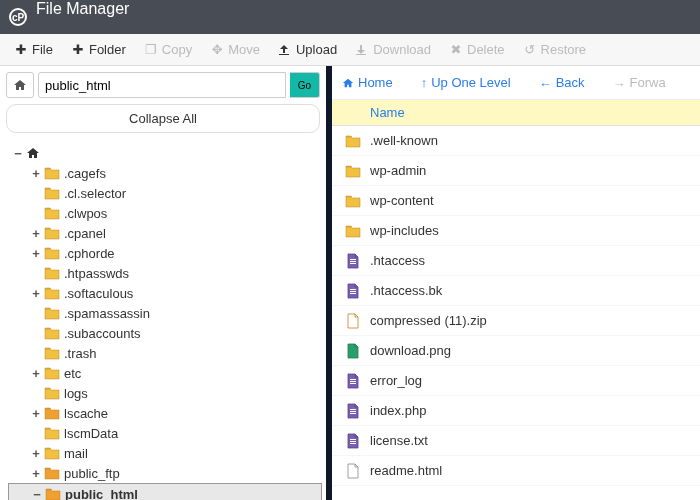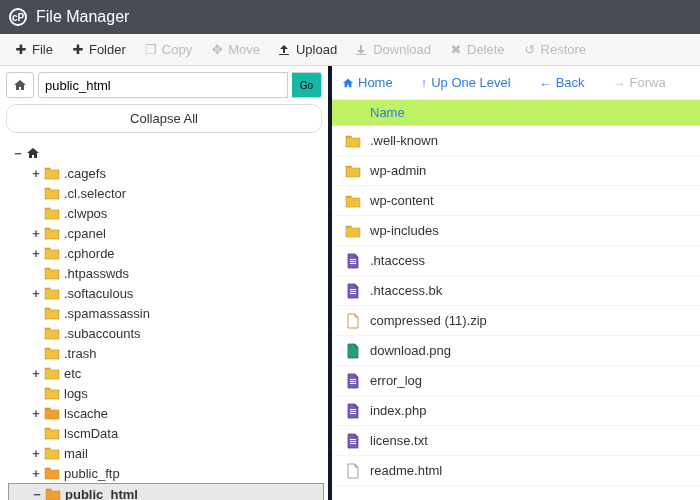--- a/index.html
+++ b/index.html
@@ -4,7 +4,7 @@
 <style>
   * { box-sizing: border-box; margin: 0; padding: 0; }
   body { font-family: Arial, Helvetica, sans-serif; font-size: 13px; color: #333; background: #fff; width: 700px; height: 500px; overflow: hidden; }
-  .header { background: #484c54; color: #fff; height: 34px; display: flex; align-items: center; padding: 0 8px; }
+  .header { background: #484c54; color: #fff; height: 34px; display: flex; padding: 0 8px; }
   .header .logo { font-weight: bold; margin-right: 8px; display:flex; align-items:center; }
   .header .title { font-size: 16px; }
   .toolbar { background: #f7f7f7; border-bottom: 1px solid #ddd; height: 32px; display: flex; align-items: center; padding: 0 6px; gap: 2px; }

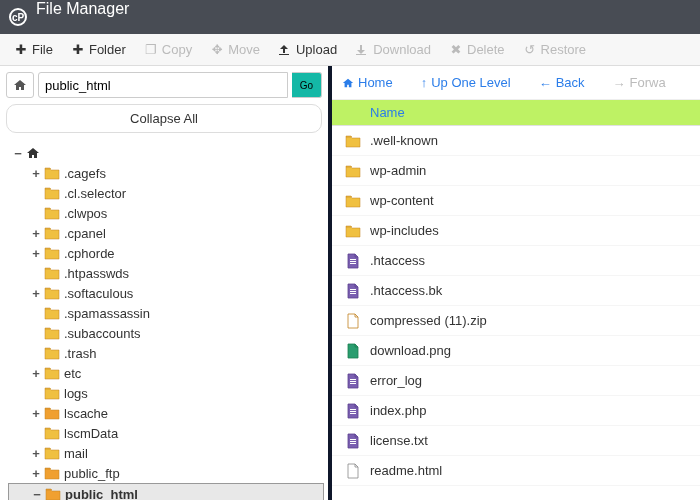--- a/index.html
+++ b/index.html
@@ -12,7 +12,7 @@
   .toolbar .tbtn.disabled { color: #bbb; cursor: default; }
   .toolbar .icon { width:14px; display:inline-block; text-align:center; }
   .main { display: flex; height: calc(500px - 34px - 32px); }
-  .left { width: 332px; border-right: 4px solid #0f172a; display:flex; flex-direction:column; }
+  .left { width: 332px; border-right: 6px solid #0f172a; display:flex; flex-direction:column; }
   .pathbar { display:flex; align-items:center; padding:6px; gap:4px; }
   .pathbar .homebtn { width:28px; height:26px; border:1px solid #ccc; border-radius:3px; display:flex; align-items:center; justify-content:center; background:#fff; cursor:pointer;}
   .pathbar input { flex:1; height:26px; border:1px solid #ccc; border-radius:3px 0 0 3px; padding:0 6px; font-size:13px; }

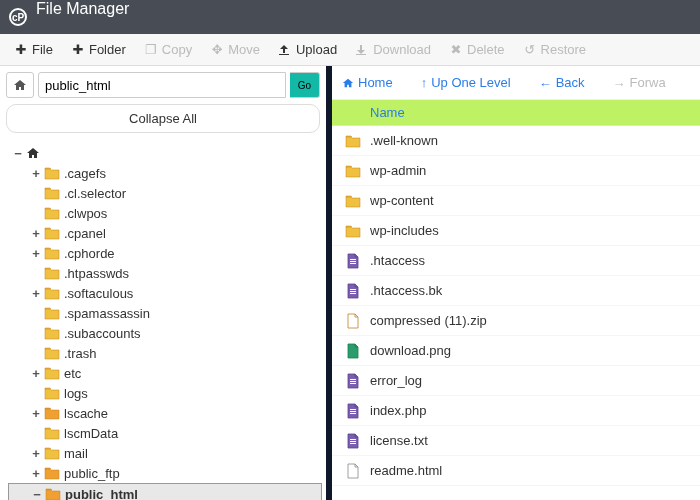--- a/index.html
+++ b/index.html
@@ -31,7 +31,7 @@
   .navbar { height:34px; border-bottom:1px solid #eee; display:flex; align-items:center; padding:0 10px; gap:28px; }
   .navbtn { display:flex; align-items:center; gap:4px; color:#2b7de9; font-size:13px; cursor:pointer; }
   .navbtn.disabled { color:#bbb; cursor:default; }
-  .colhead { height:26px; background:#bef264; border-bottom:1px solid #e0e0e0; display:flex; align-items:center; padding-left:38px; color:#2b7de9; font-size:13px;}
+  .colhead { height:26px; background:#fef9c3; border-bottom:1px solid #e0e0e0; display:flex; align-items:center; padding-left:38px; color:#2b7de9; font-size:13px;}
   .filelist { flex:1; overflow-y:auto; }
   .filerow { display:flex; align-items:center; height:30px; padding-left:10px; border-bottom:1px solid #f5f5f5; cursor:pointer;}
   .filerow .fico { width:22px; display:flex; justify-content:center; }

